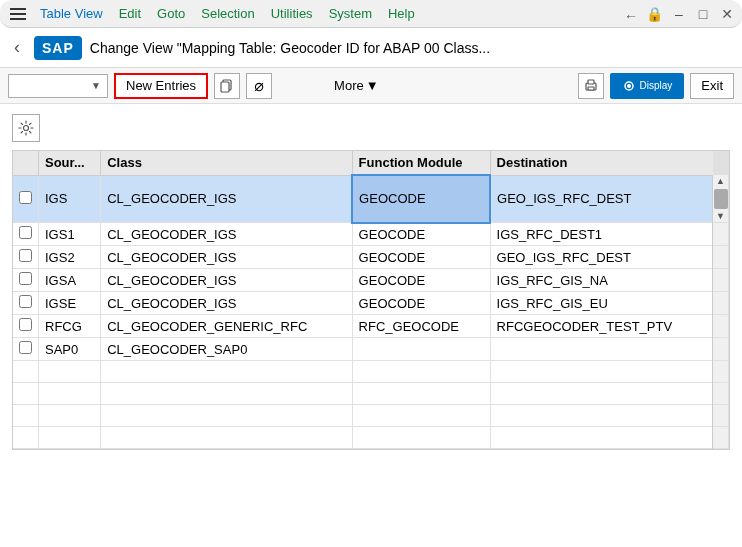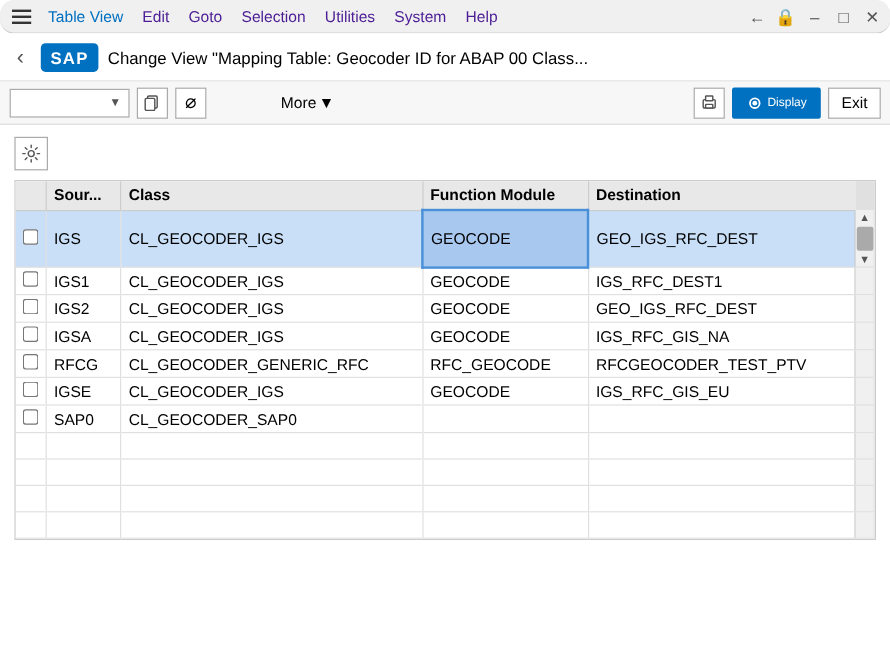--- a/index.html
+++ b/index.html
@@ -20,7 +20,7 @@
     }
     .menu-bar .hamburger span { width: 16px; height: 2px; background: #333; display: block; }
     .menu-item {
-      padding: 4px 8px; cursor: pointer; font-size: 13px; color: #4c1d95;
+      padding: 4px 8px; cursor: pointer; font-size: 13px; color: #15803d;
     }
     .menu-item.active { color: #0070c0; }
     .window-controls { margin-left: auto; display: flex; gap: 2px; }

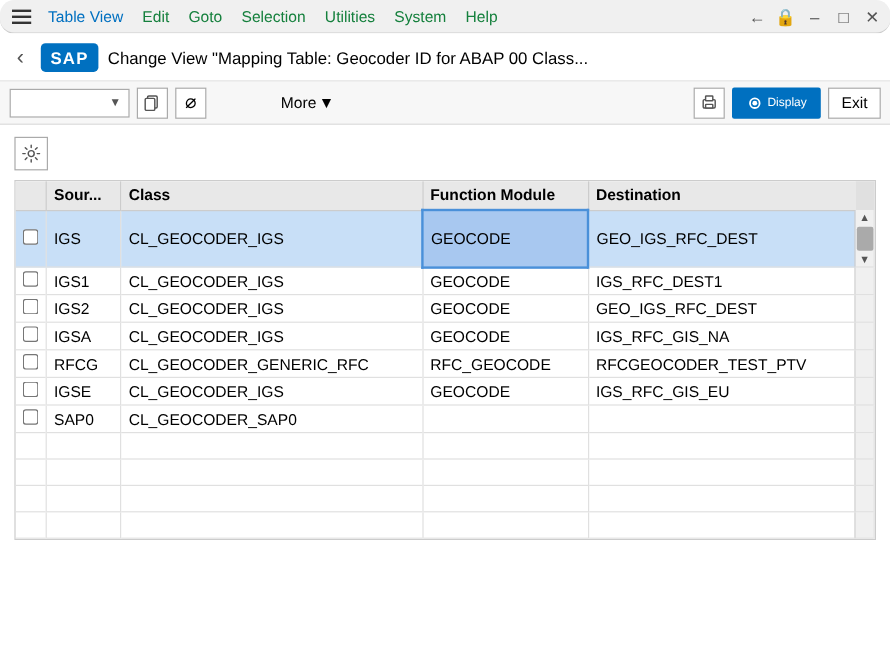--- a/index.html
+++ b/index.html
@@ -167,6 +167,7 @@
     <span></span>
     <span class="dropdown-arrow">▼</span>
   </div>
+  <button class="new-entries-btn">New Entries</button>
   <div class="toolbar-icon-btn" title="Copy">
     <svg width="14" height="14" viewBox="0 0 14 14" fill="none">
       <rect x="3" y="1" width="8" height="10" rx="1" stroke="#555" stroke-width="1.2"></rect>

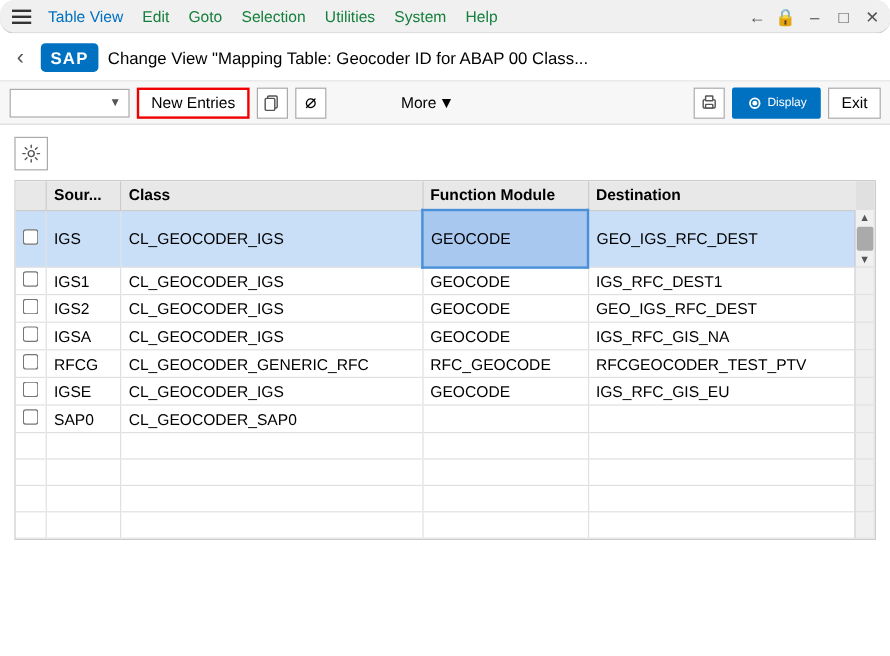--- a/index.html
+++ b/index.html
@@ -261,6 +261,14 @@
           </tr>
           <tr>
             <td class="checkbox-cell"><input type="checkbox" style=""></td>
+            <td>IGSE</td>
+            <td>CL_GEOCODER_IGS</td>
+            <td>GEOCODE</td>
+            <td style="border-right: none;">IGS_RFC_GIS_EU</td>
+            <td style="width: 16px; background: rgb(240, 240, 240); border-left: 1px solid rgb(204, 204, 204); padding: 0px;"></td>
+          </tr>
+          <tr>
+            <td class="checkbox-cell"><input type="checkbox" style=""></td>
             <td>RFCG</td>
             <td>CL_GEOCODER_GENERIC_RFC</td>
             <td>RFC_GEOCODE</td>
@@ -269,14 +277,6 @@
           </tr>
           <tr>
             <td class="checkbox-cell"><input type="checkbox" style=""></td>
-            <td>IGSE</td>
-            <td>CL_GEOCODER_IGS</td>
-            <td>GEOCODE</td>
-            <td style="border-right: none;">IGS_RFC_GIS_EU</td>
-            <td style="width: 16px; background: rgb(240, 240, 240); border-left: 1px solid rgb(204, 204, 204); padding: 0px;"></td>
-          </tr>
-          <tr>
-            <td class="checkbox-cell"><input type="checkbox" style=""></td>
             <td>SAP0</td>
             <td>CL_GEOCODER_SAP0</td>
             <td></td>

